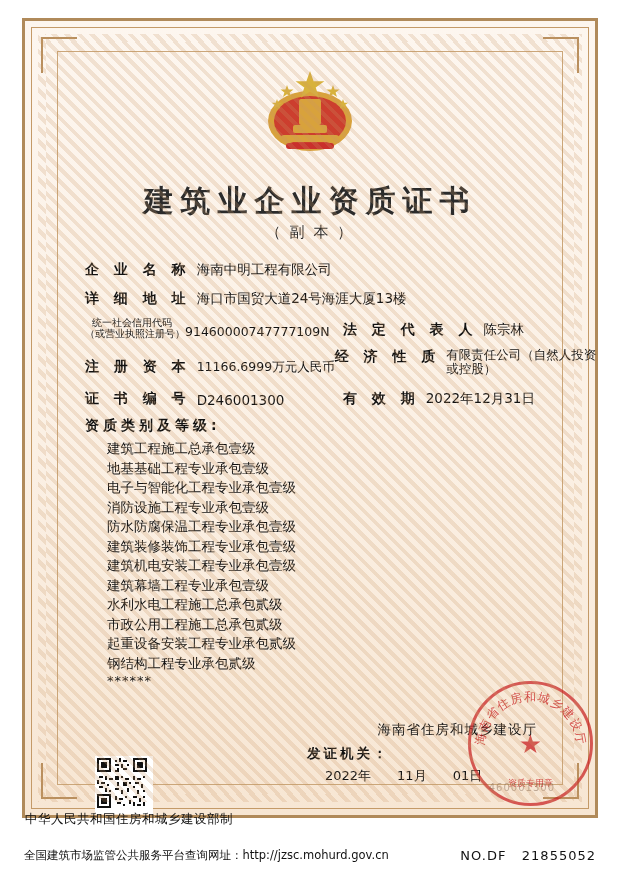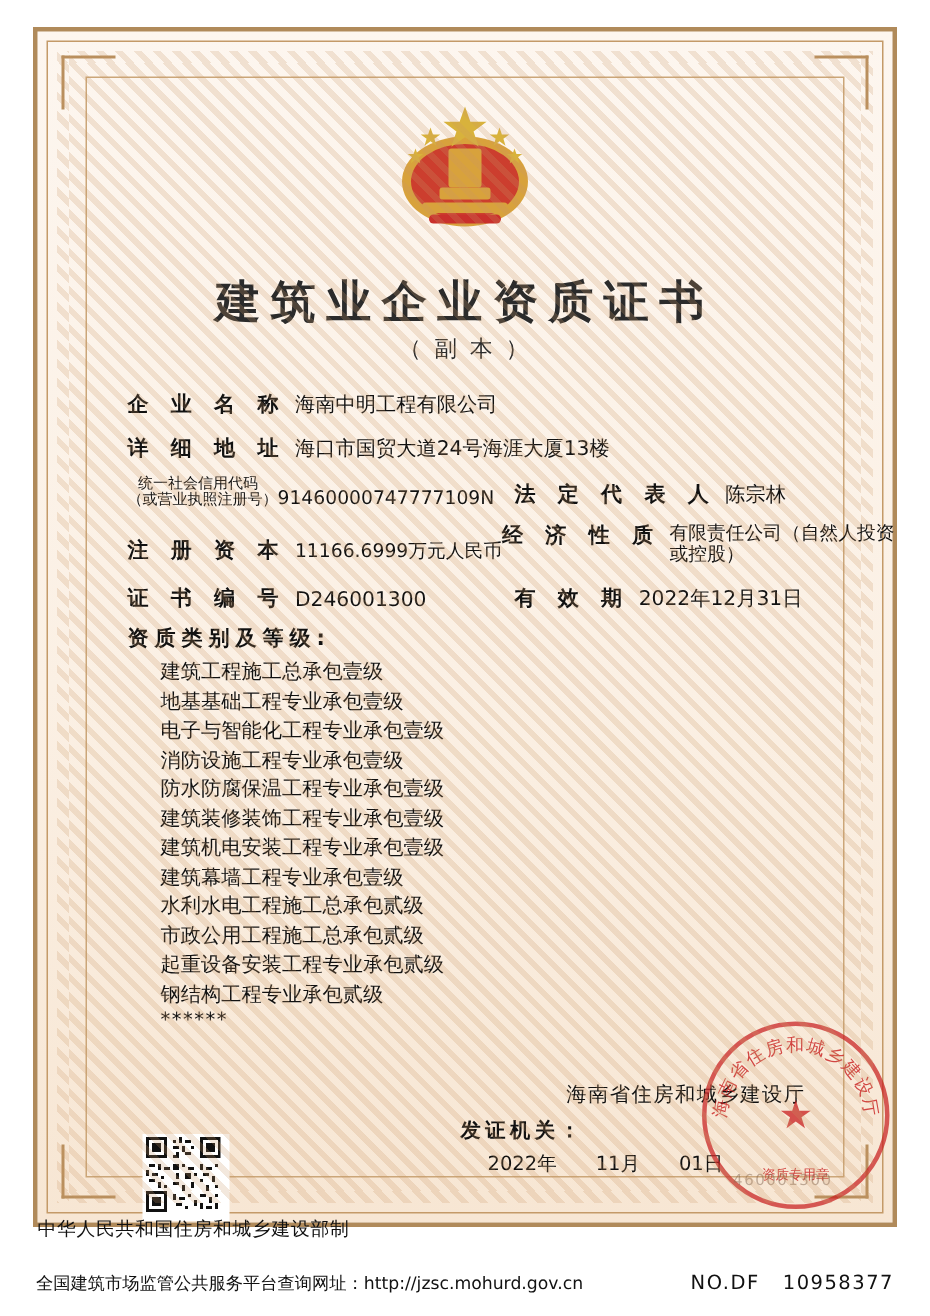--- a/index.html
+++ b/index.html
@@ -462,7 +462,7 @@
     <span class="no">
       <span>NO.DF</span>
       &nbsp;
-      <span>10958377</span>
+      <span>21855052</span>
     </span>
   </div>
 

